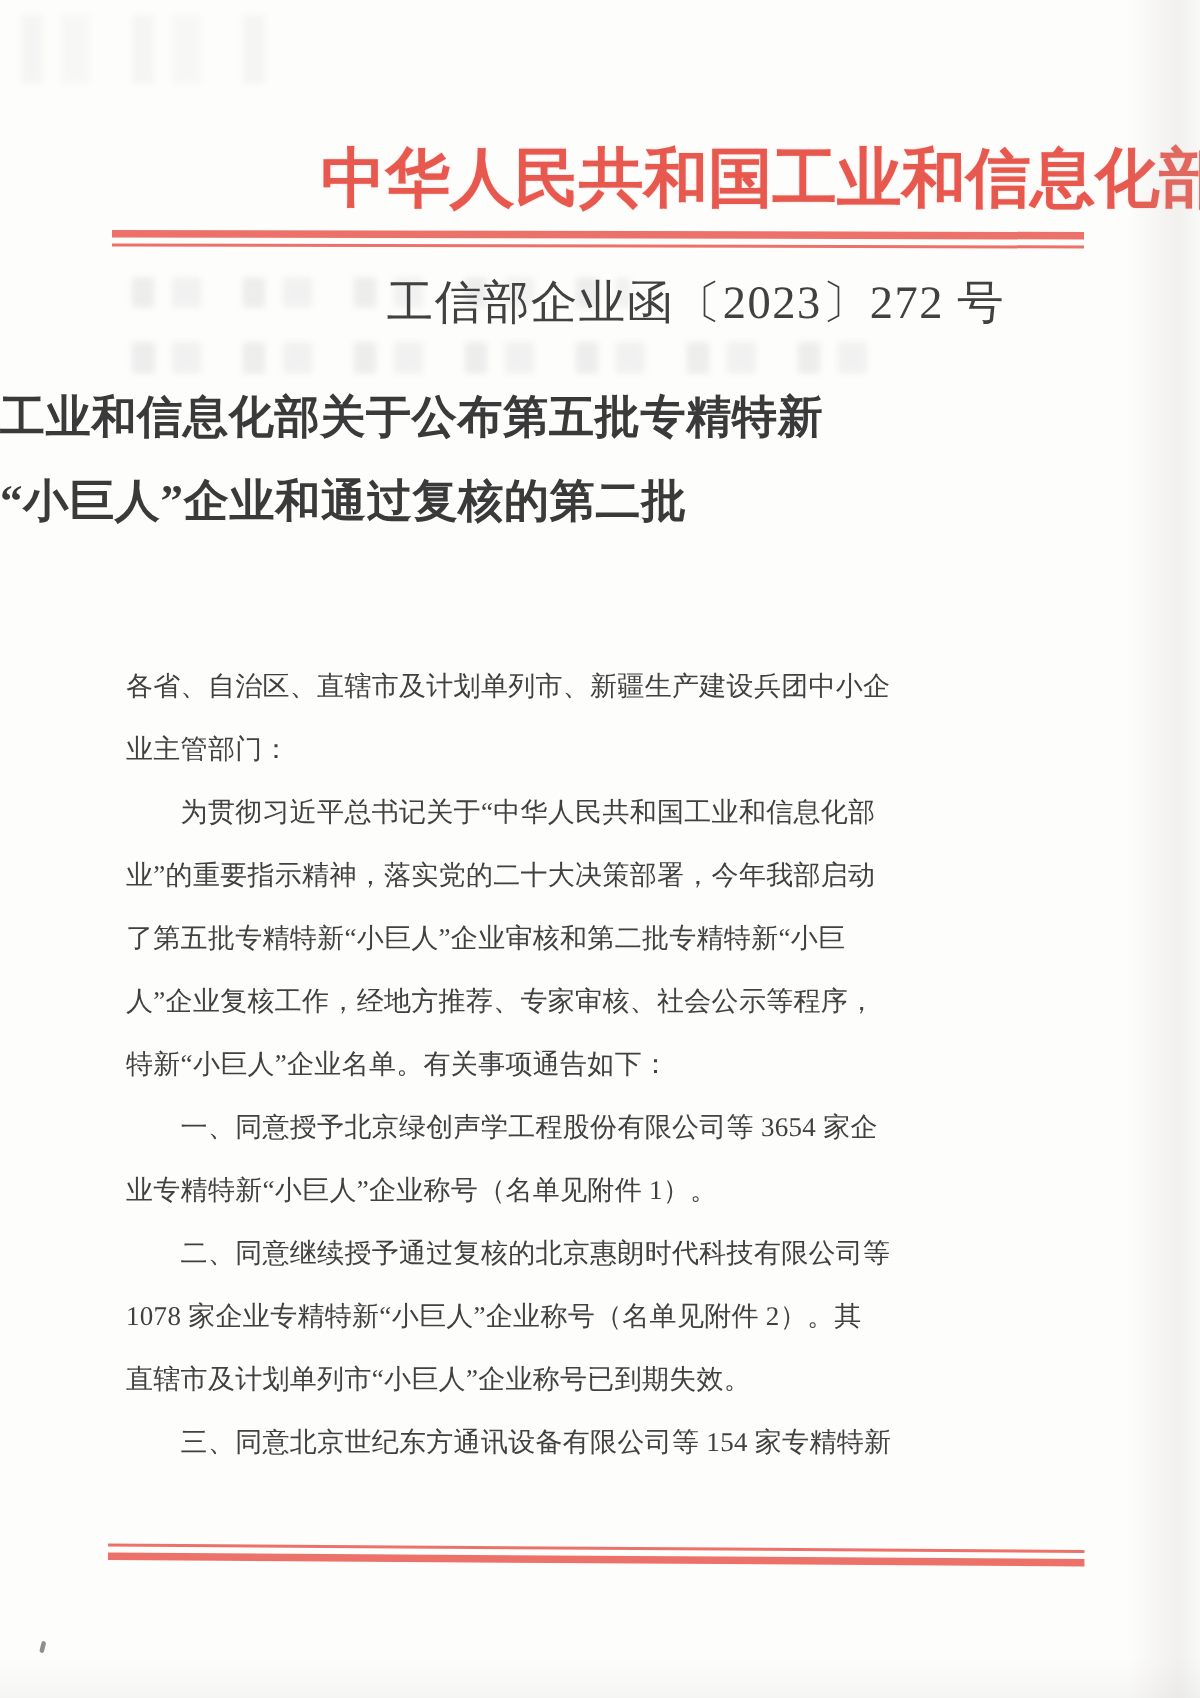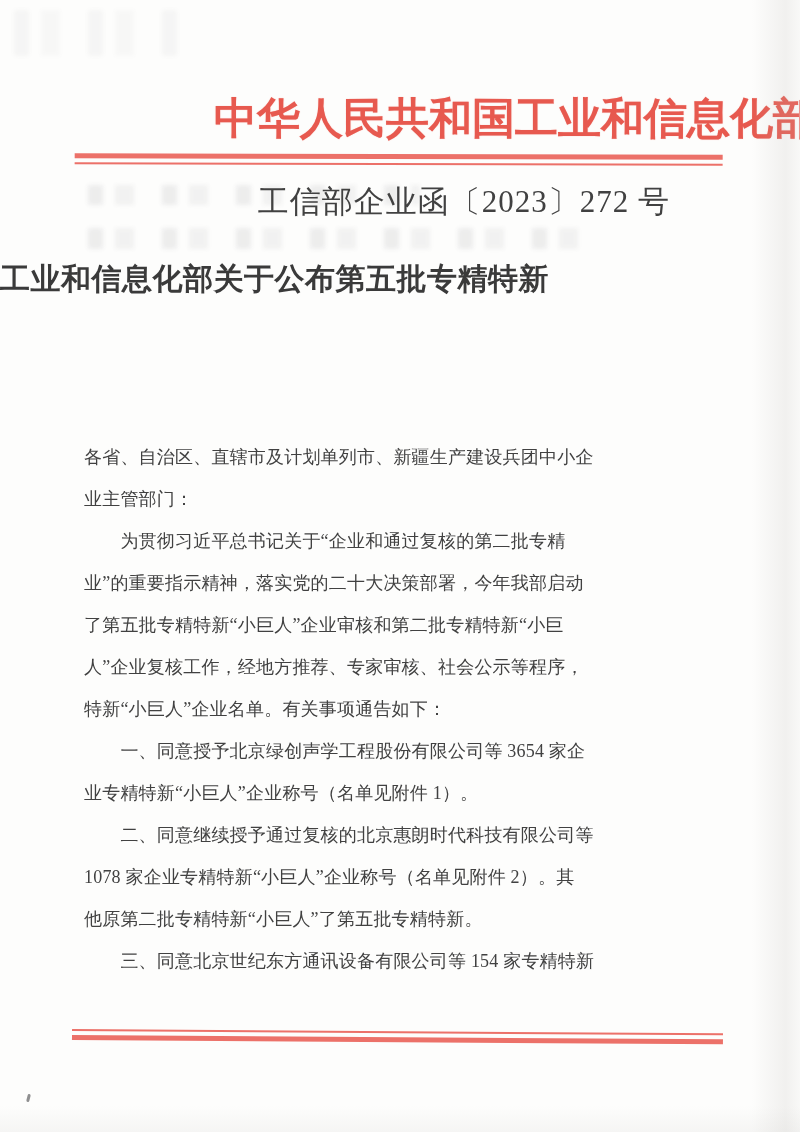--- a/index.html
+++ b/index.html
@@ -143,6 +143,7 @@
 
   <div class="notice-title">
     <div class="title-line">工业和信息化部关于公布第五批专精特新</div>
+    <div class="title-line">“小巨人”企业和通过复核的第二批</div>
   </div>
 
   <div class="body-text">

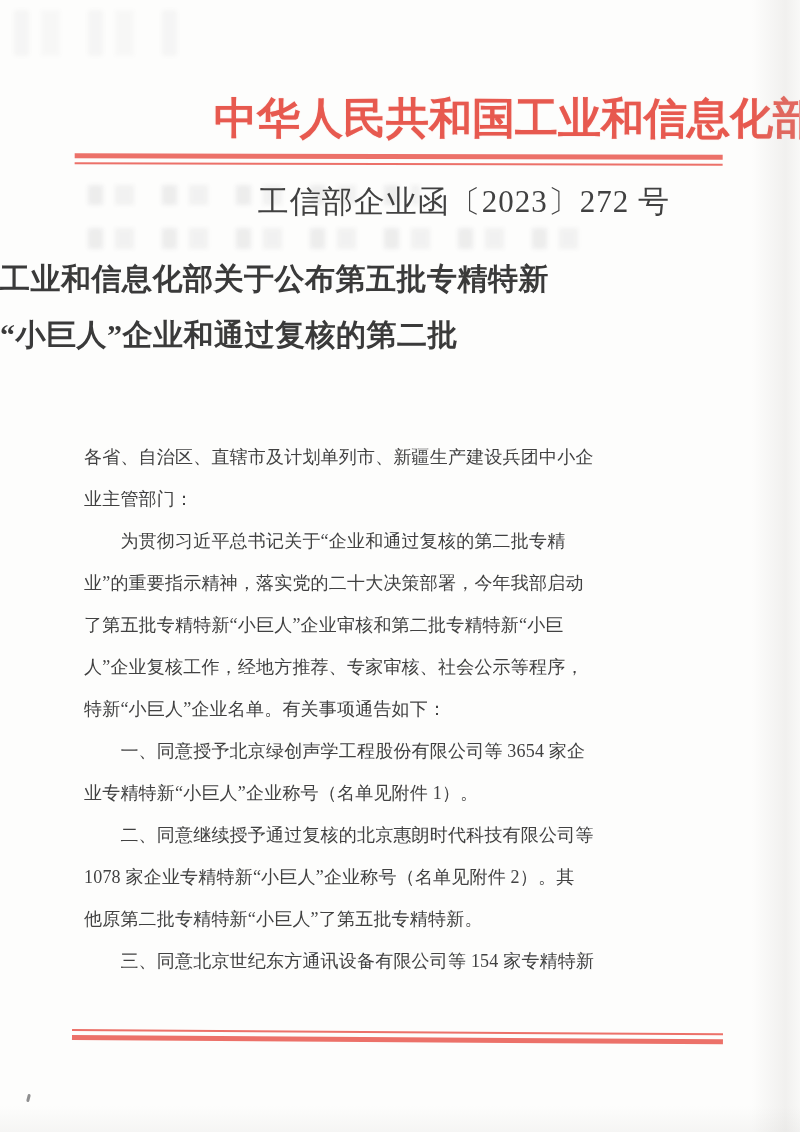--- a/index.html
+++ b/index.html
@@ -149,7 +149,7 @@
   <div class="body-text">
     <div class="body-line">各省、自治区、直辖市及计划单列市、新疆生产建设兵团中小企</div>
     <div class="body-line">业主管部门：</div>
-    <div class="body-line">　　为贯彻习近平总书记关于“企业和通过复核的第二批专精</div>
+    <div class="body-line">　　为贯彻习近平总书记关于“中华人民共和国工业和信息化部</div>
     <div class="body-line">业”的重要指示精神，落实党的二十大决策部署，今年我部启动</div>
     <div class="body-line">了第五批专精特新“小巨人”企业审核和第二批专精特新“小巨</div>
     <div class="body-line">人”企业复核工作，经地方推荐、专家审核、社会公示等程序，</div>

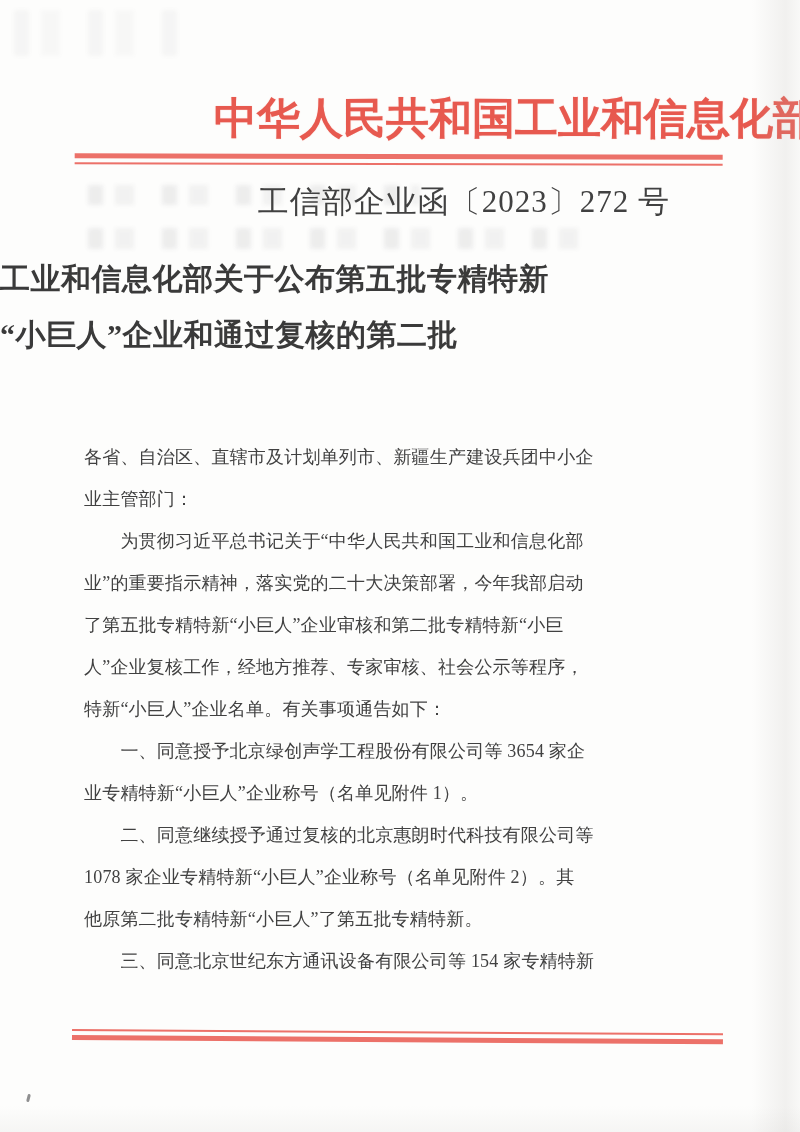--- a/index.html
+++ b/index.html
@@ -158,7 +158,7 @@
     <div class="body-line">业专精特新“小巨人”企业称号（名单见附件 1）。</div>
     <div class="body-line">　　二、同意继续授予通过复核的北京惠朗时代科技有限公司等</div>
     <div class="body-line">1078 家企业专精特新“小巨人”企业称号（名单见附件 2）。其</div>
-    <div class="body-line">他原第二批专精特新“小巨人”了第五批专精特新。</div>
+    <div class="body-line">直辖市及计划单列市“小巨人”企业称号已到期失效。</div>
     <div class="body-line">　　三、同意北京世纪东方通讯设备有限公司等 154 家专精特新</div>
   </div>
 

